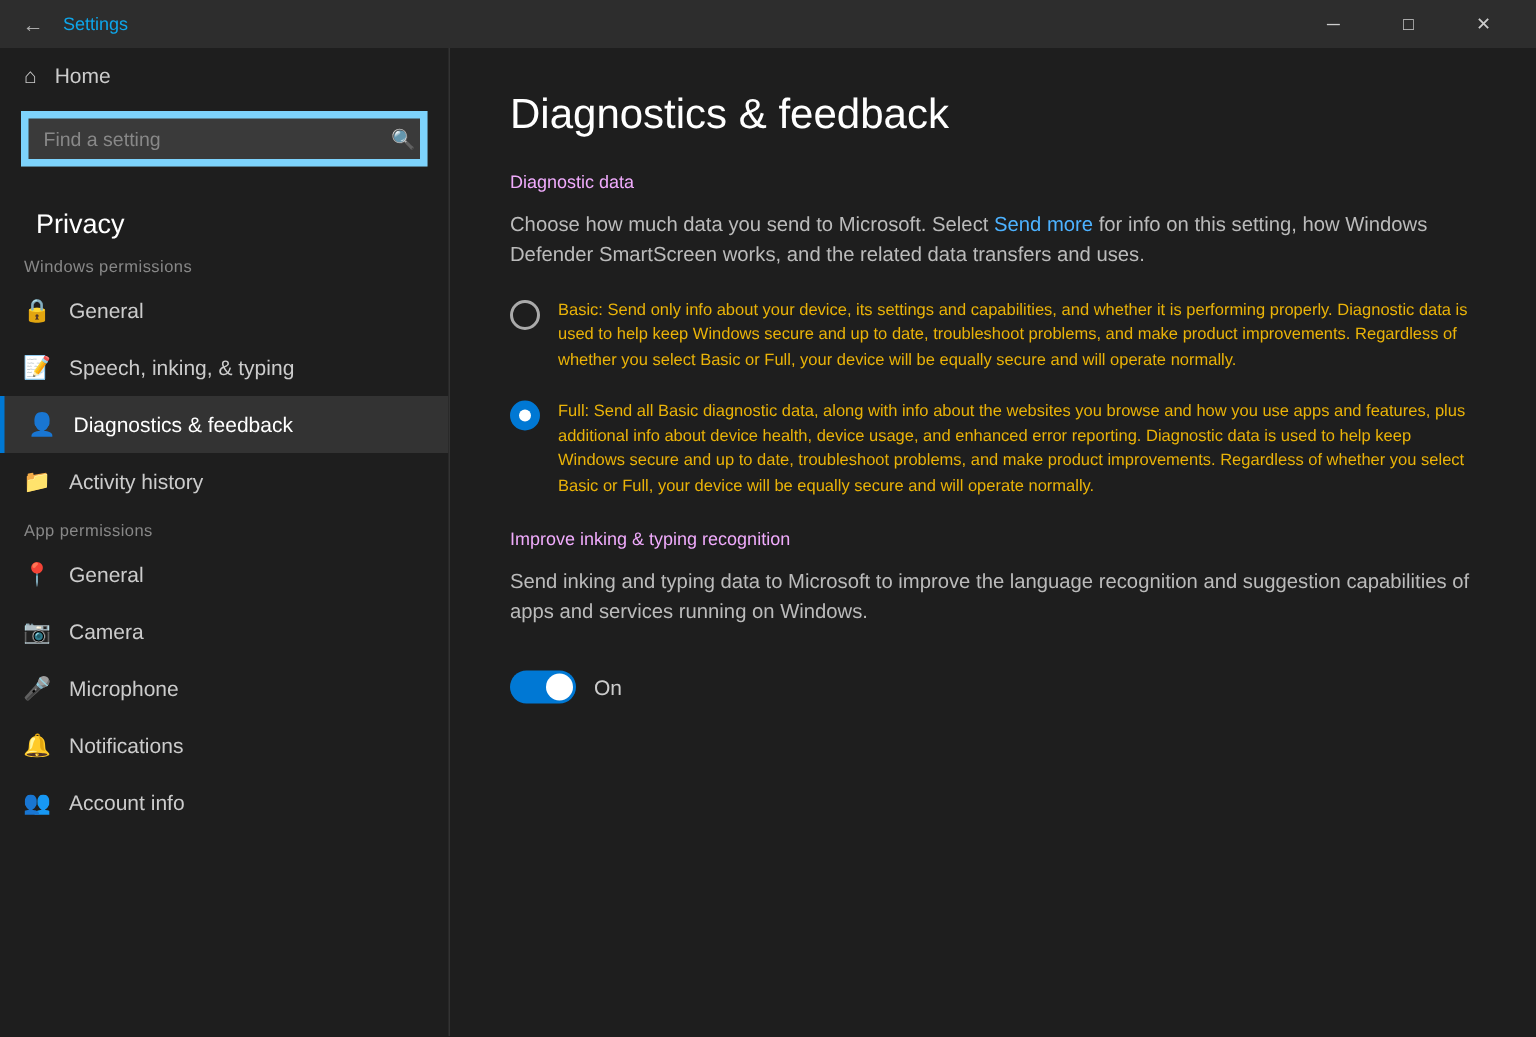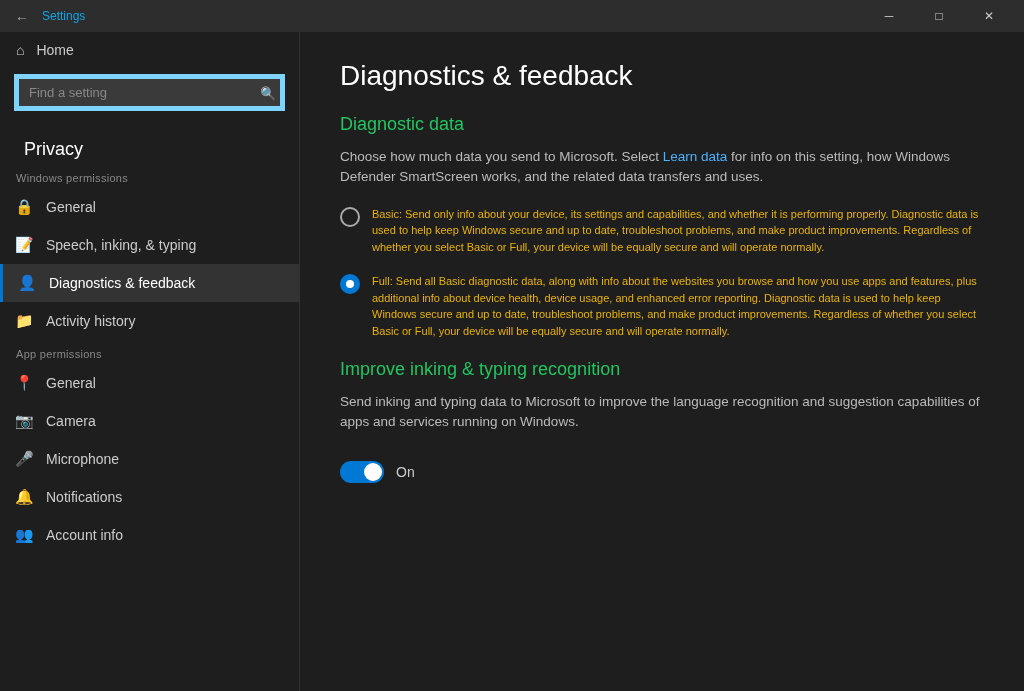--- a/index.html
+++ b/index.html
@@ -155,9 +155,9 @@
       margin-bottom: 22px;
     }
     .section-title {
-      font-size: 18px;
+      font-size: 12px;
       font-weight: 400;
-      color: #22c55e;
+      color: #f0abfc;
       margin-bottom: 12px;
     }
     .section-desc {

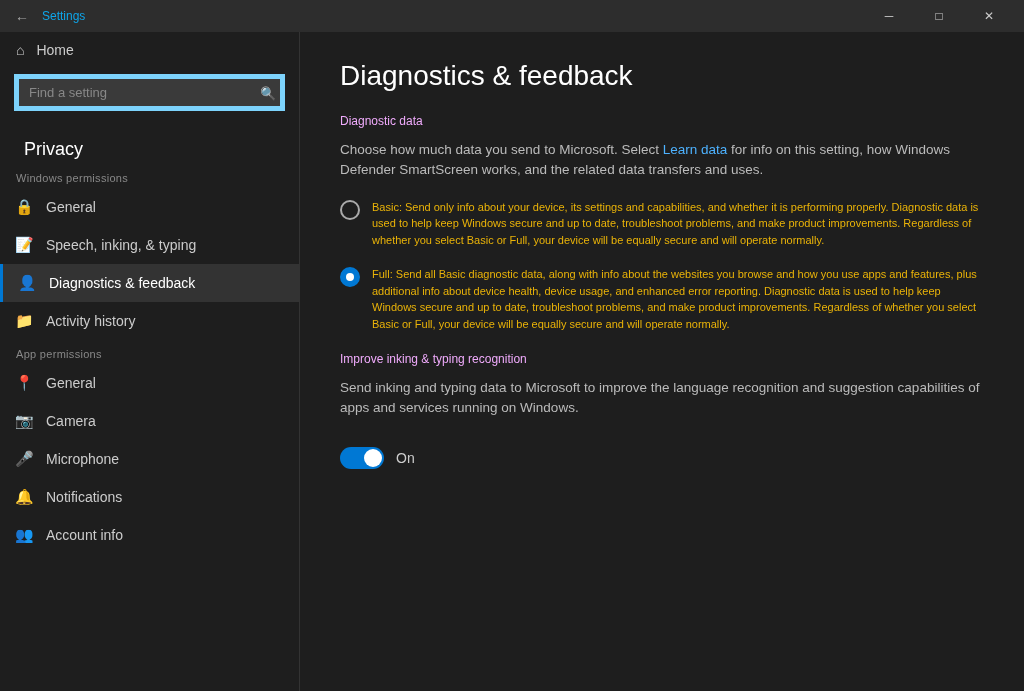--- a/index.html
+++ b/index.html
@@ -316,7 +316,7 @@
     <h2 class="section-title">Diagnostic data</h2>
 
     <p class="section-desc">
-      <span>Choose how much data you send to Microsoft. Select </span><a class="learn-more">Learn data</a><span> for info on this setting, how Windows Defender SmartScreen works, and the related data transfers and uses.</span>
+      <span>Choose how much data you send to Microsoft. Select </span><a class="learn-more">Send more</a><span> for info on this setting, how Windows Defender SmartScreen works, and the related data transfers and uses.</span>
     </p>
 
     <div class="radio-group">

